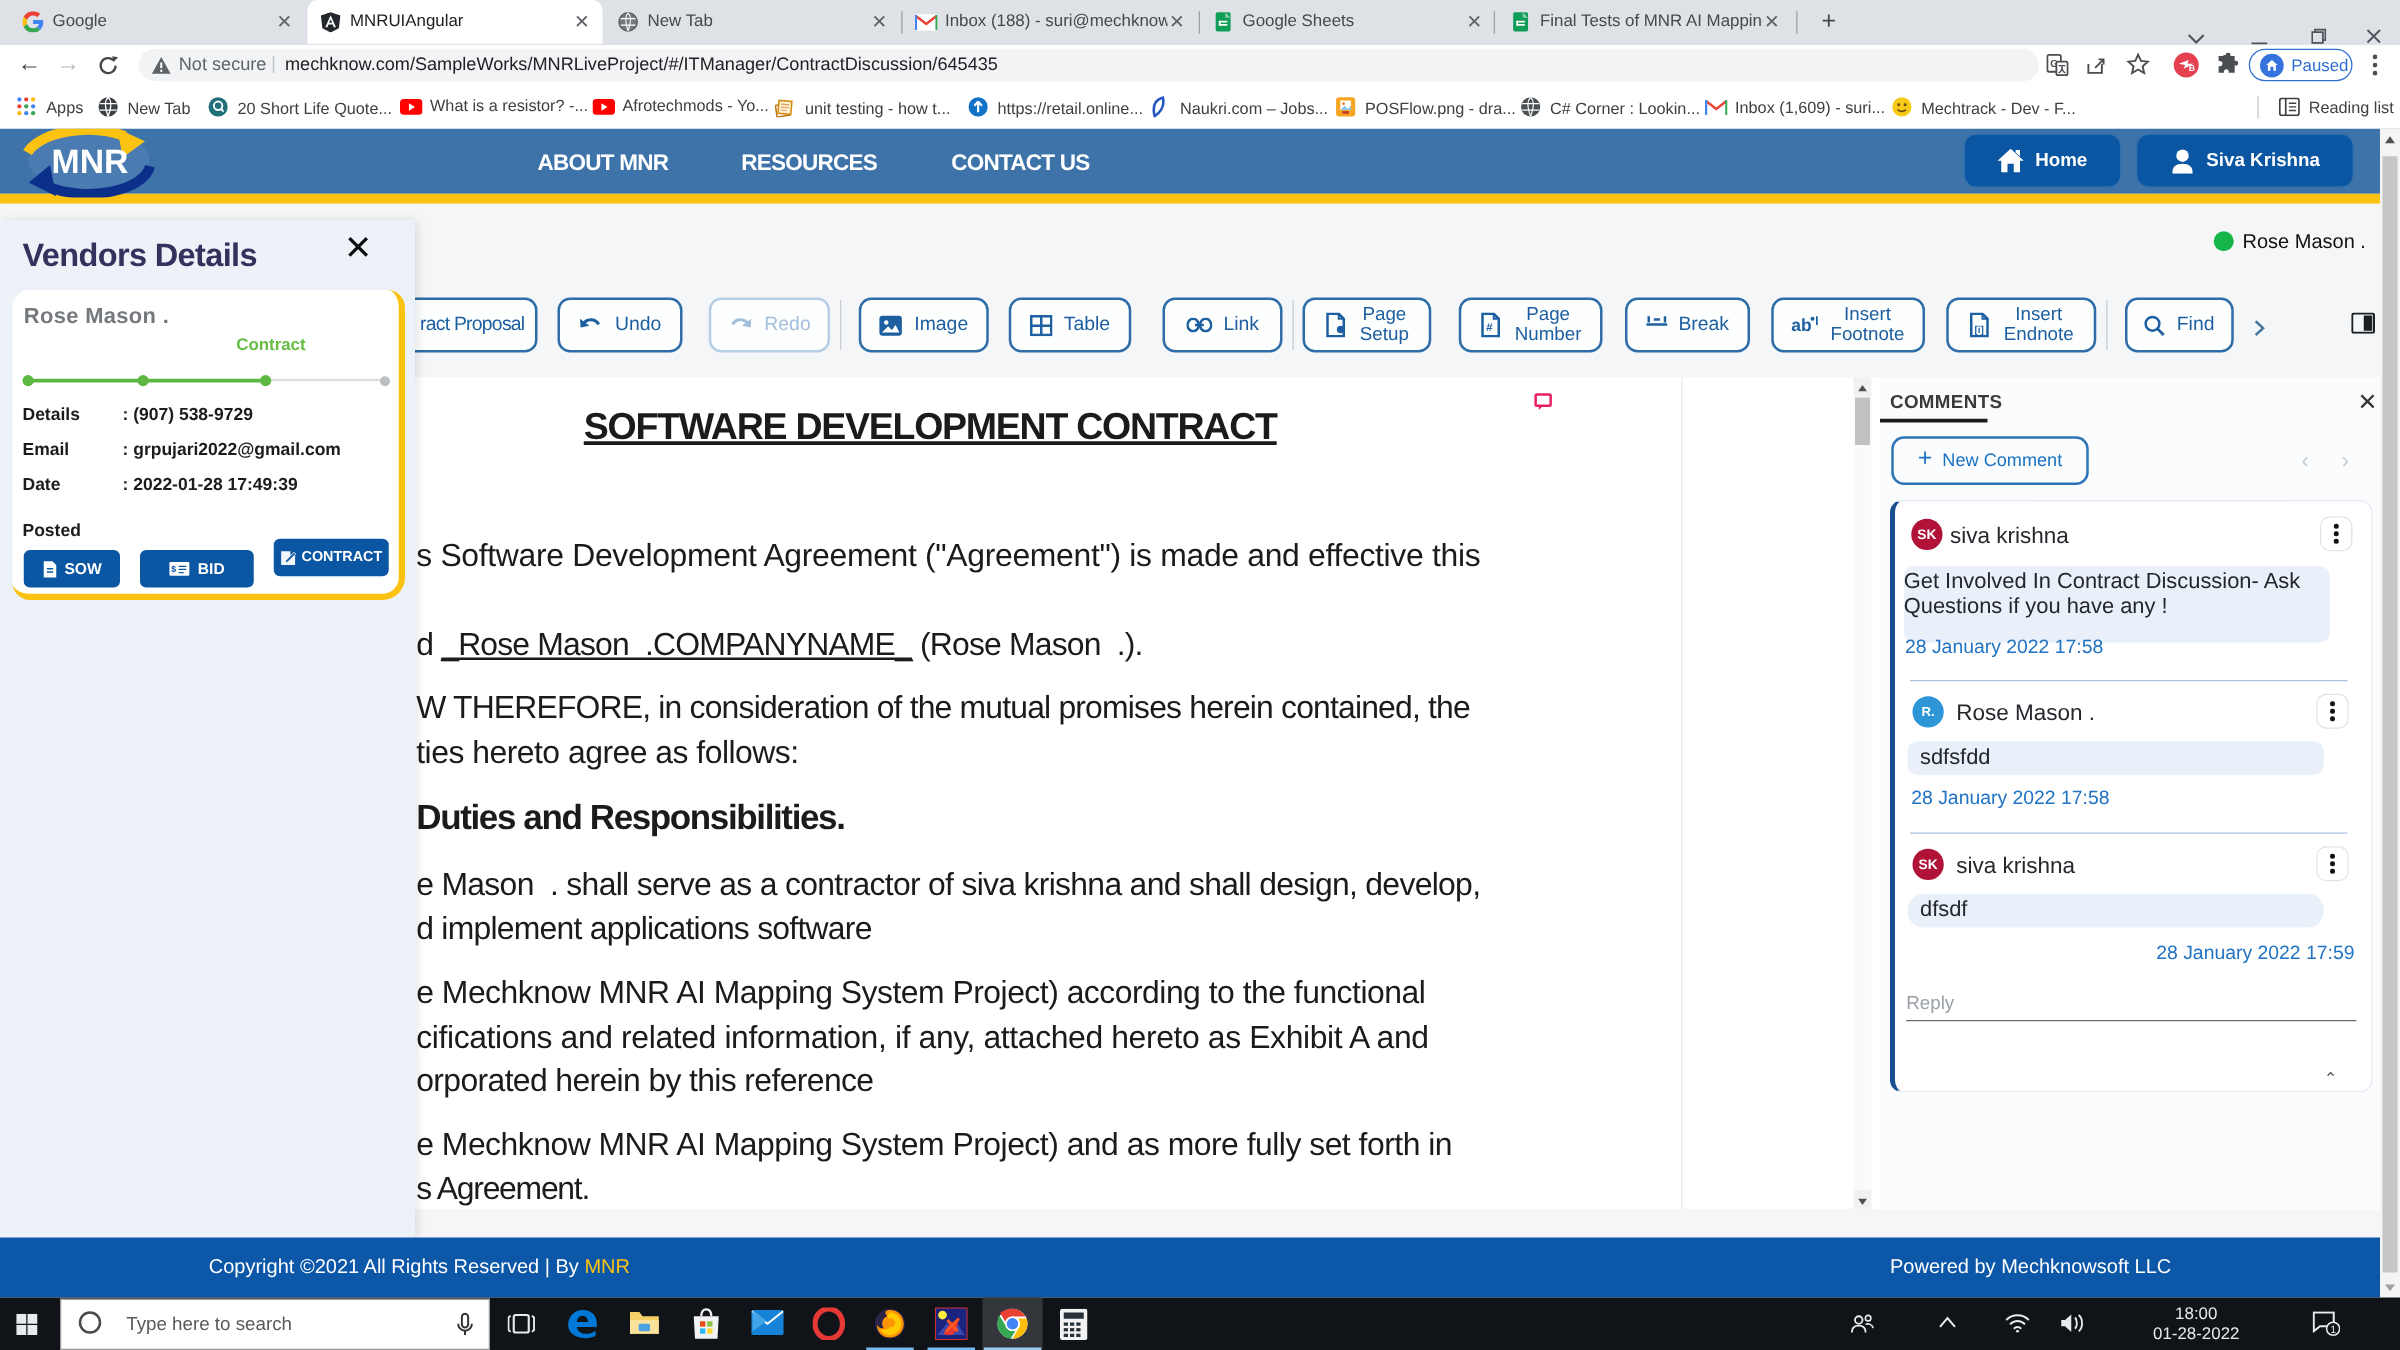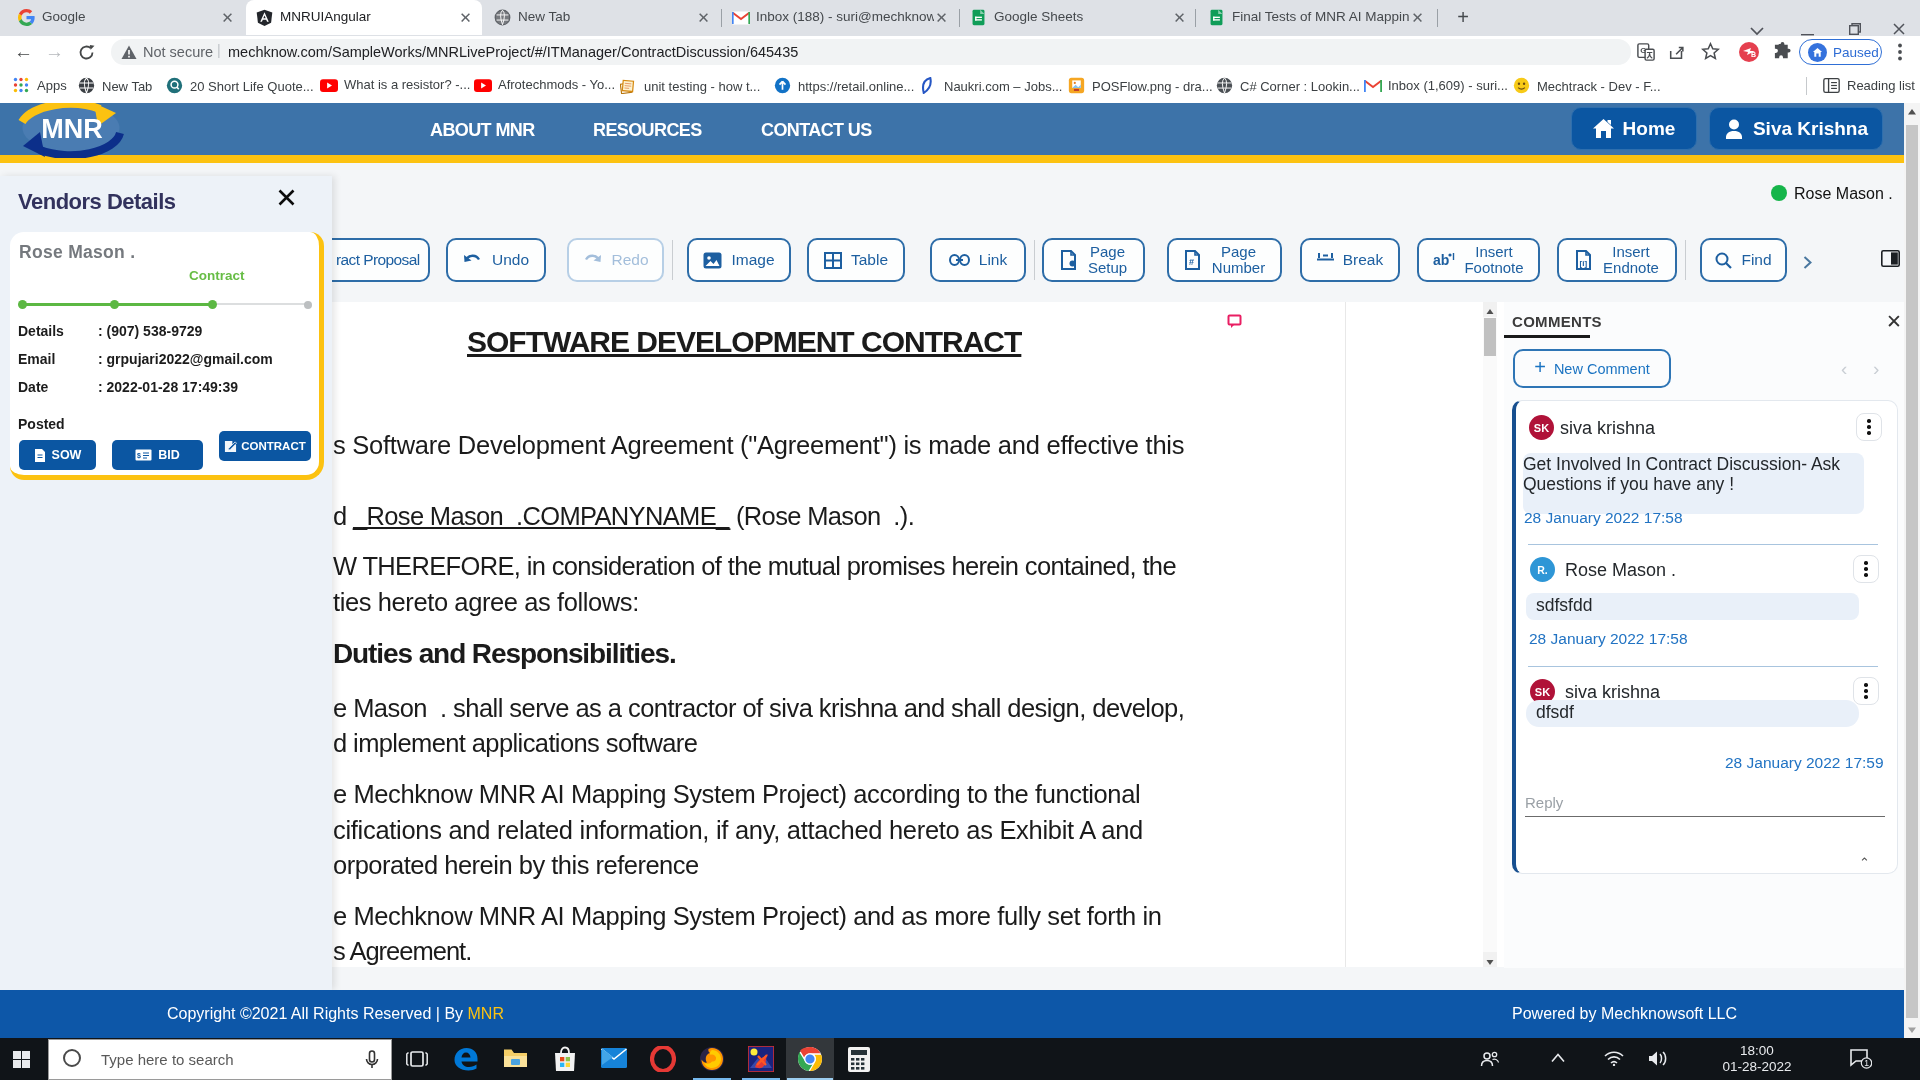--- a/index.html
+++ b/index.html
@@ -31,7 +31,7 @@
   #appheader { position:absolute; left:0; top:103px; width:1920px; height:52px; background:#3d73a9; }
   #yellowbar { position:absolute; left:0; top:155px; width:1920px; height:8px; background:#fcc211; }
   .navlink { position:absolute; top:17px; color:#fff; font-size:18px; font-weight:bold; letter-spacing:-0.6px; }
-  .hdrbtn { position:absolute; top:4px; height:43px; background:#0b56a2; border:1px solid #2e6fae; border-radius:10px; color:#fff; font-size:19px; font-weight:bold; display:flex; align-items:center; justify-content:center; gap:9px; }
+  .hdrbtn { position:absolute; top:4px; height:43px; background:#0b56a2; border:1px solid #2e6fae; border-radius:10px; color:#fff; font-size:15px; font-weight:bold; display:flex; align-items:center; justify-content:center; gap:9px; }
 
   
   #content { position:absolute; left:0; top:163px; width:1904px; height:827px; background:#f4f6f8; }

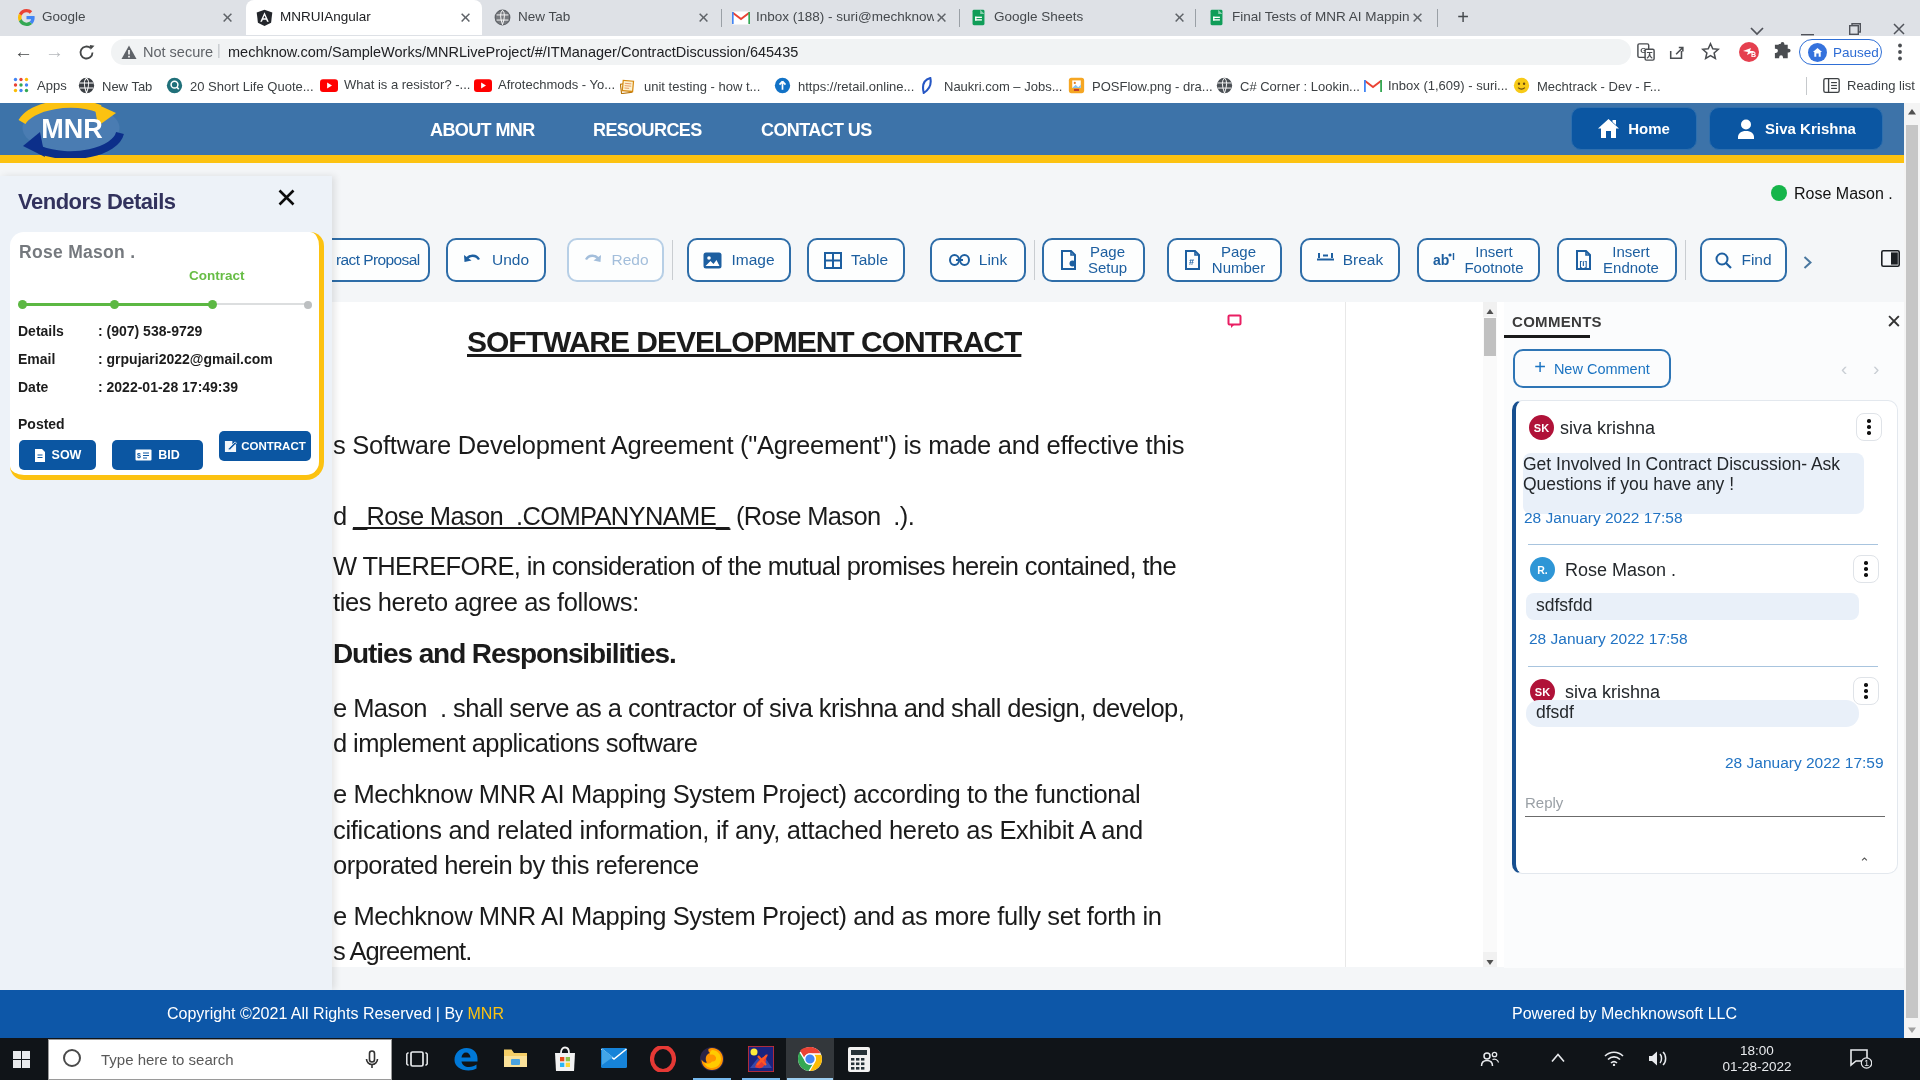--- a/index.html
+++ b/index.html
@@ -515,7 +515,7 @@
   </div>
 
   <div id="vendor">
-    <div style="position:absolute;left:18px;top:13px;font-size:22px;font-weight:bold;color:#32325d;letter-spacing:-0.5px;">Vendors Details</div>
+    <div style="position:absolute;left:18px;top:13px;font-size:26px;font-weight:bold;color:#32325d;letter-spacing:-0.5px;">Vendors Details</div>
     <svg style="position:absolute;left:278px;top:13px;" width="17" height="17" viewBox="0 0 17 17">
         <path d="M1.5 1.5 L15.5 15.5 M15.5 1.5 L1.5 15.5" stroke="#0c0c0c" stroke-width="2.6"></path>
       </svg>

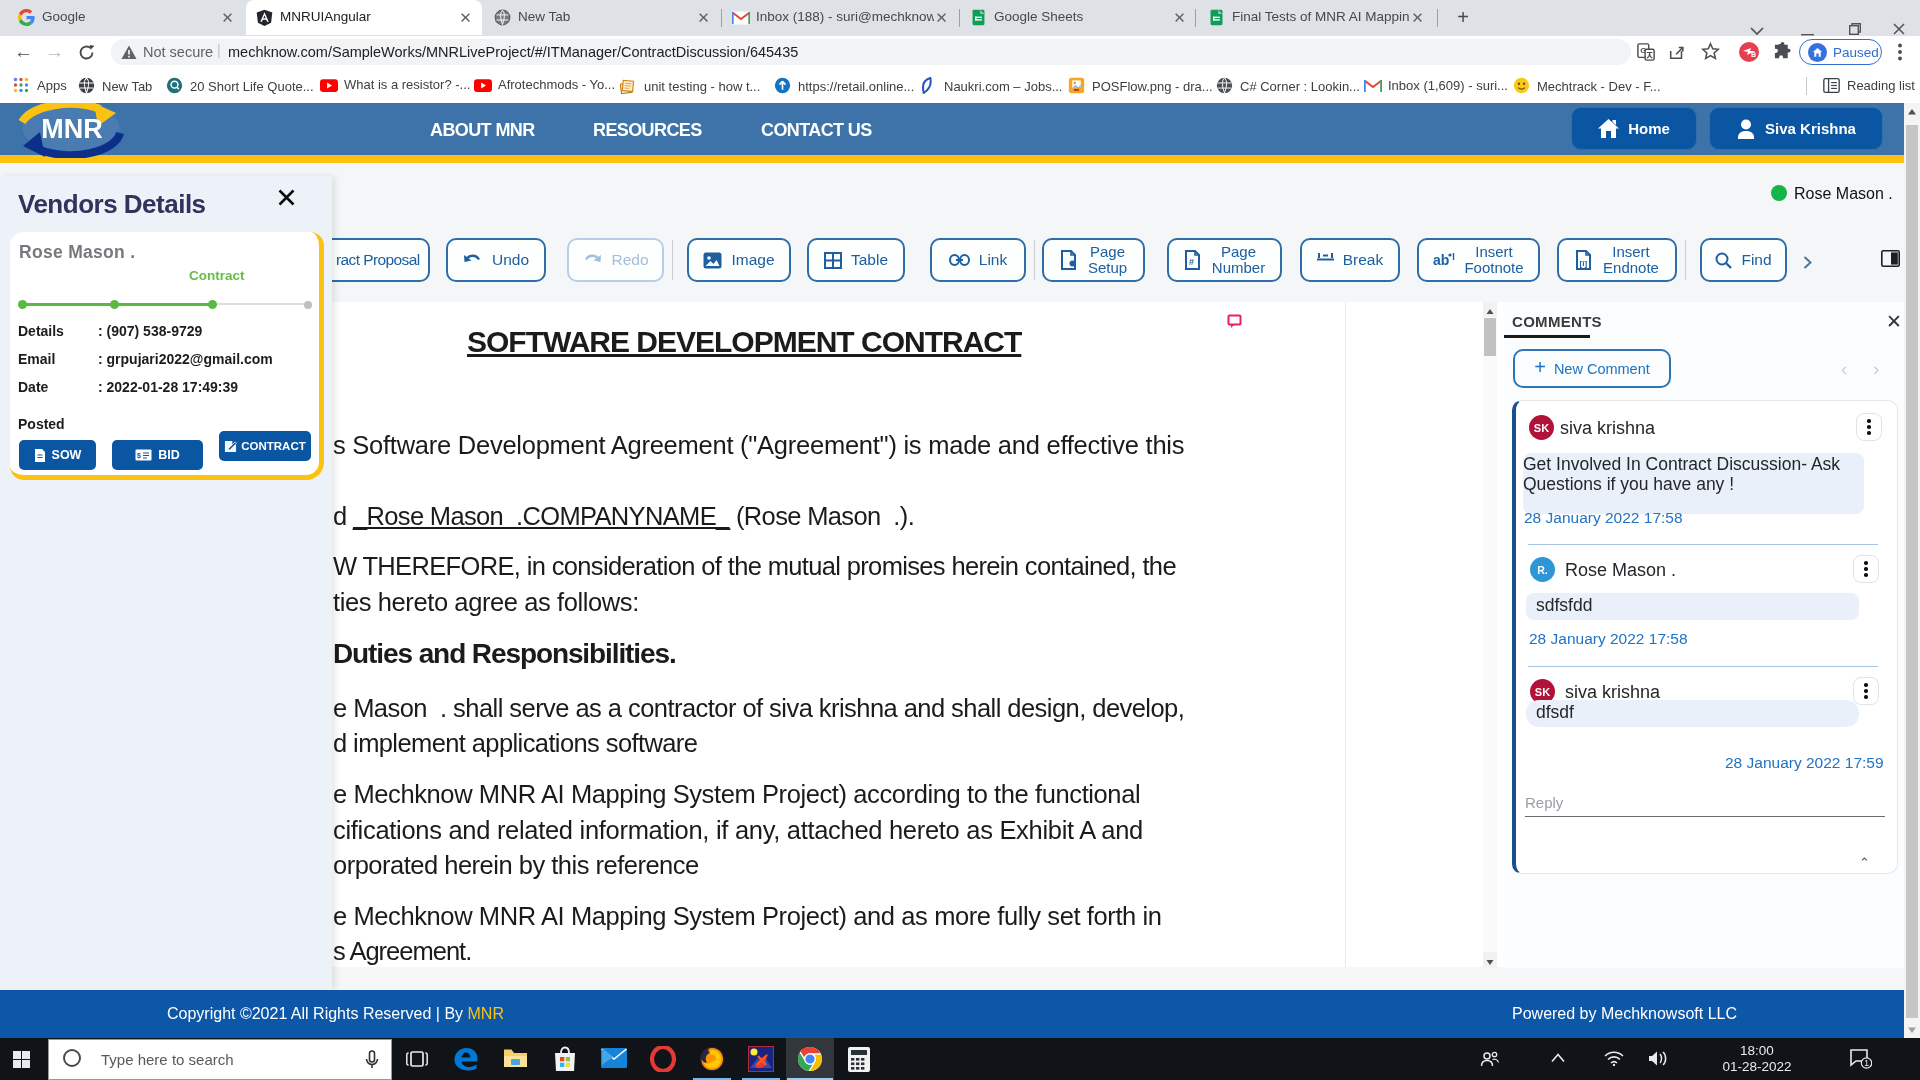--- a/index.html
+++ b/index.html
@@ -506,7 +506,7 @@
         <span></span>
         <span></span>
       </div>
-    <div class="cbubble" style="left:22px;top:398px;width:333px;height:27px;padding:3px 10px;border-radius:13px;">dfsdf</div>
+    <div class="cbubble" style="left:22px;top:413px;width:333px;height:27px;padding:3px 10px;border-radius:13px;">dfsdf</div>
     <div class="cdate" style="left:221px;top:452px;">28 January 2022 17:59</div>
 
     <div style="position:absolute;left:21px;top:492px;font-size:15px;color:#9aa0a6;">Reply</div>

